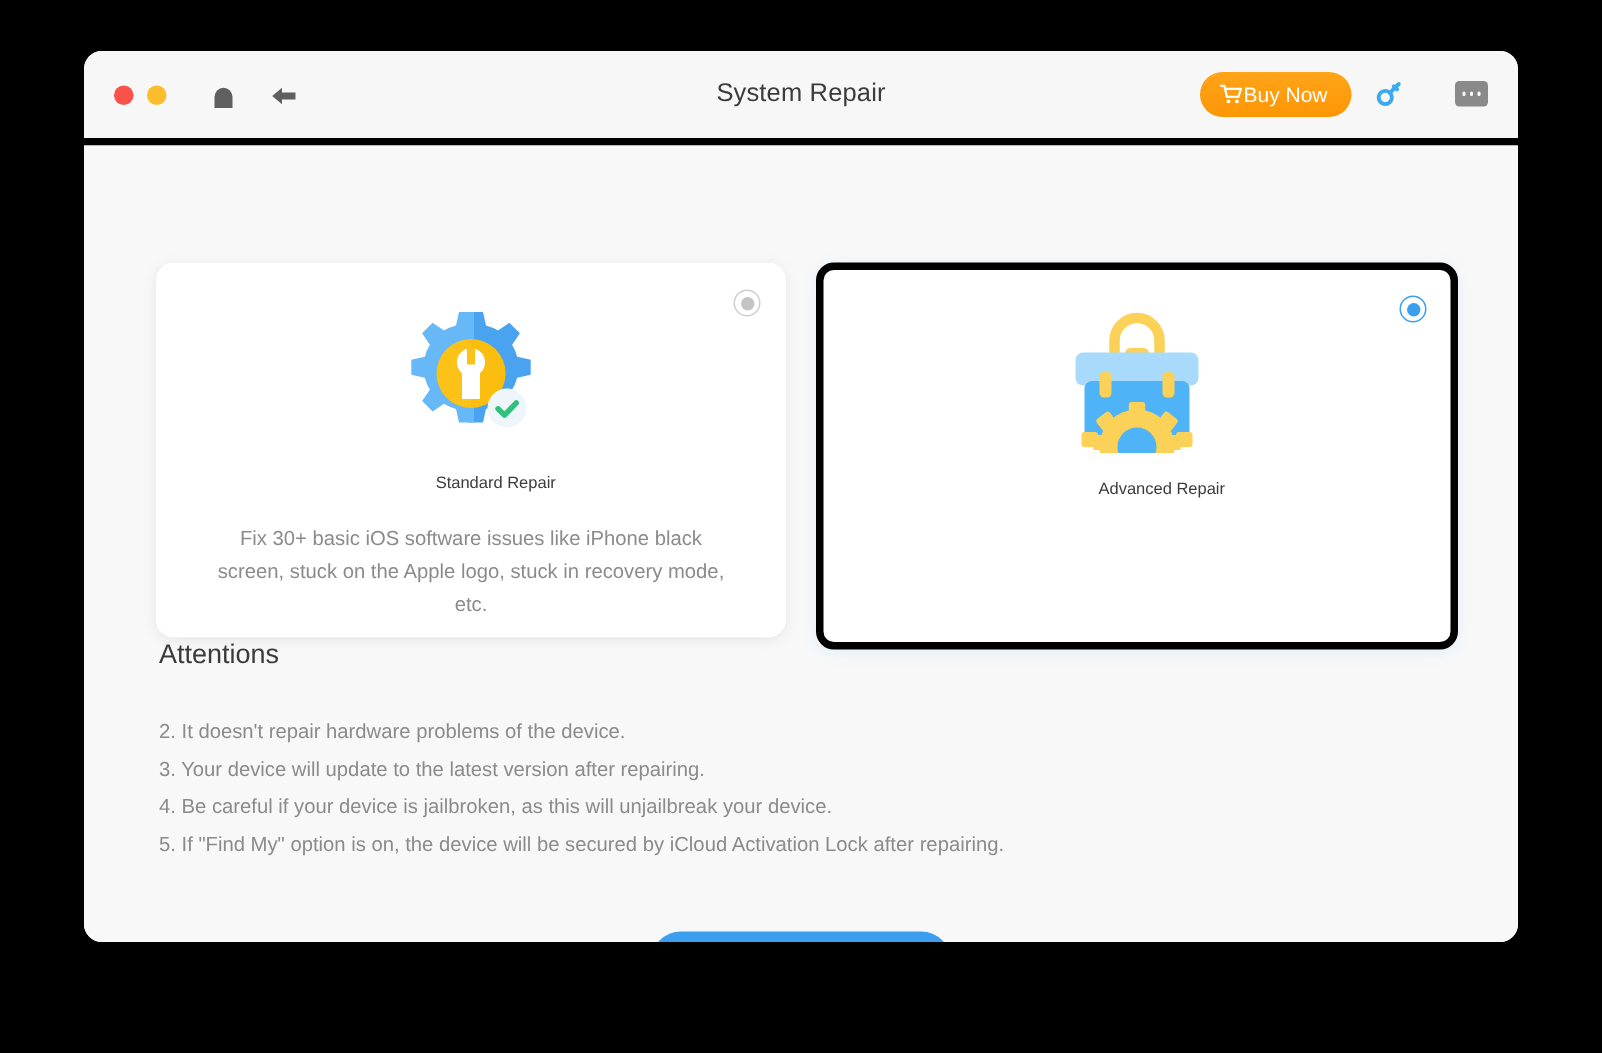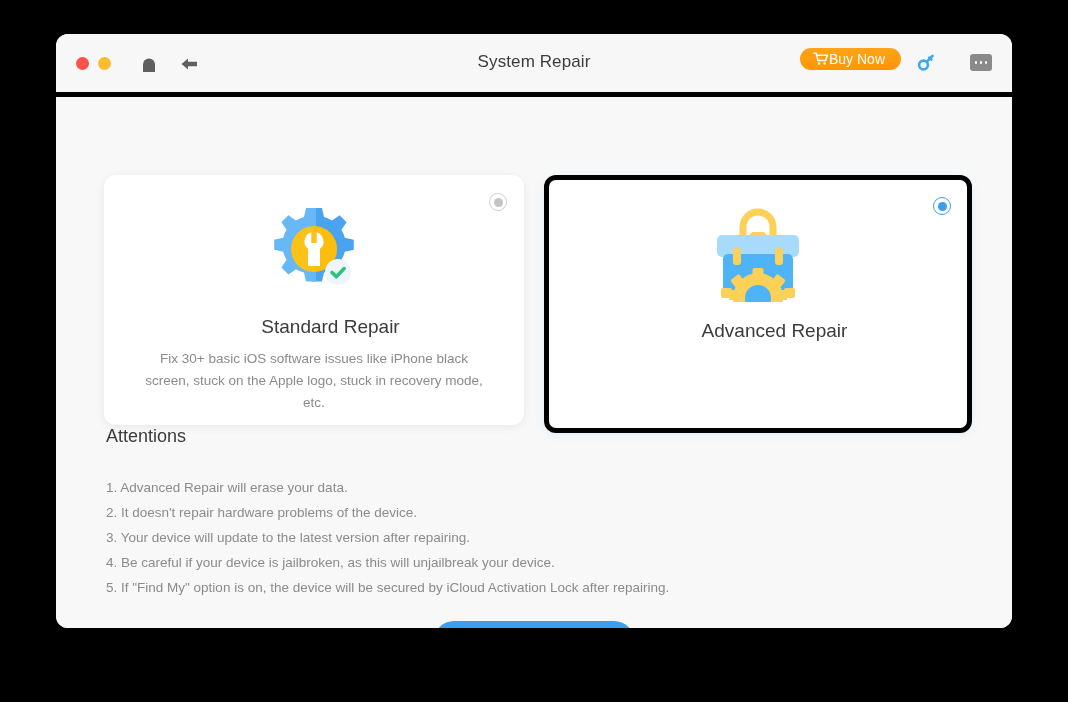--- a/index.html
+++ b/index.html
@@ -81,7 +81,7 @@
     position: absolute;
     right: 111px;
     top: 14px;
-    height: 22px;
+    height: 30px;
     padding: 0 16px 0 13px;
     border: none;
     border-radius: 16px;

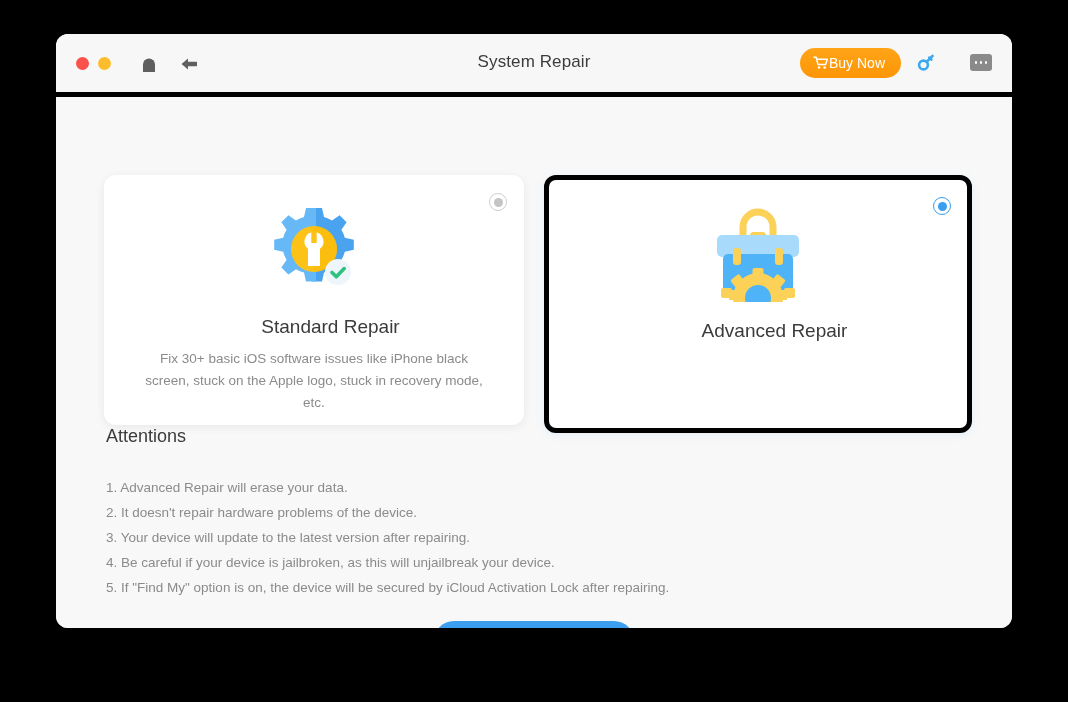--- a/index.html
+++ b/index.html
@@ -192,7 +192,7 @@
     left: 0; right: 0;
     top: 140px;
     text-align: center;
-    font-size: 19px;
+    font-size: 11px;
     color: #3b3b3b;
     margin-left: 33px;
   }

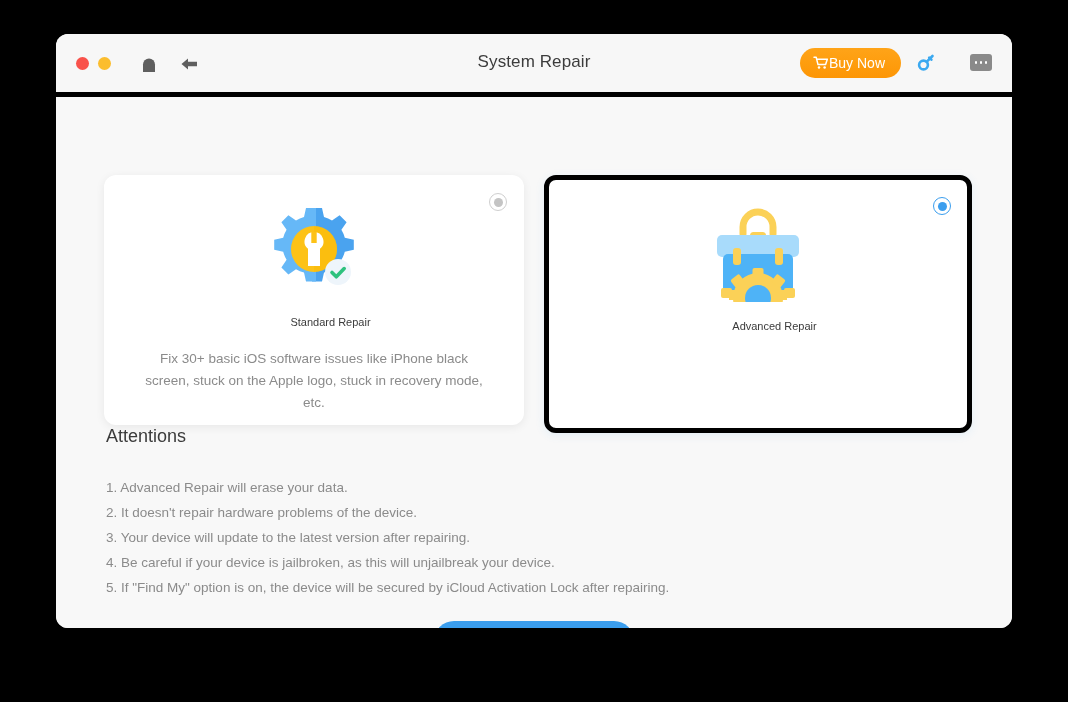--- a/index.html
+++ b/index.html
@@ -364,7 +364,6 @@
       <div id="attentions-title">Attentions</div>
 
       <div id="attentions-list">
-        <div class="attn-item">1. Advanced Repair will erase your data.</div>
         <div class="attn-item">2. It doesn't repair hardware problems of the device.</div>
         <div class="attn-item">3. Your device will update to the latest version after repairing.</div>
         <div class="attn-item">4. Be careful if your device is jailbroken, as this will unjailbreak your device.</div>

